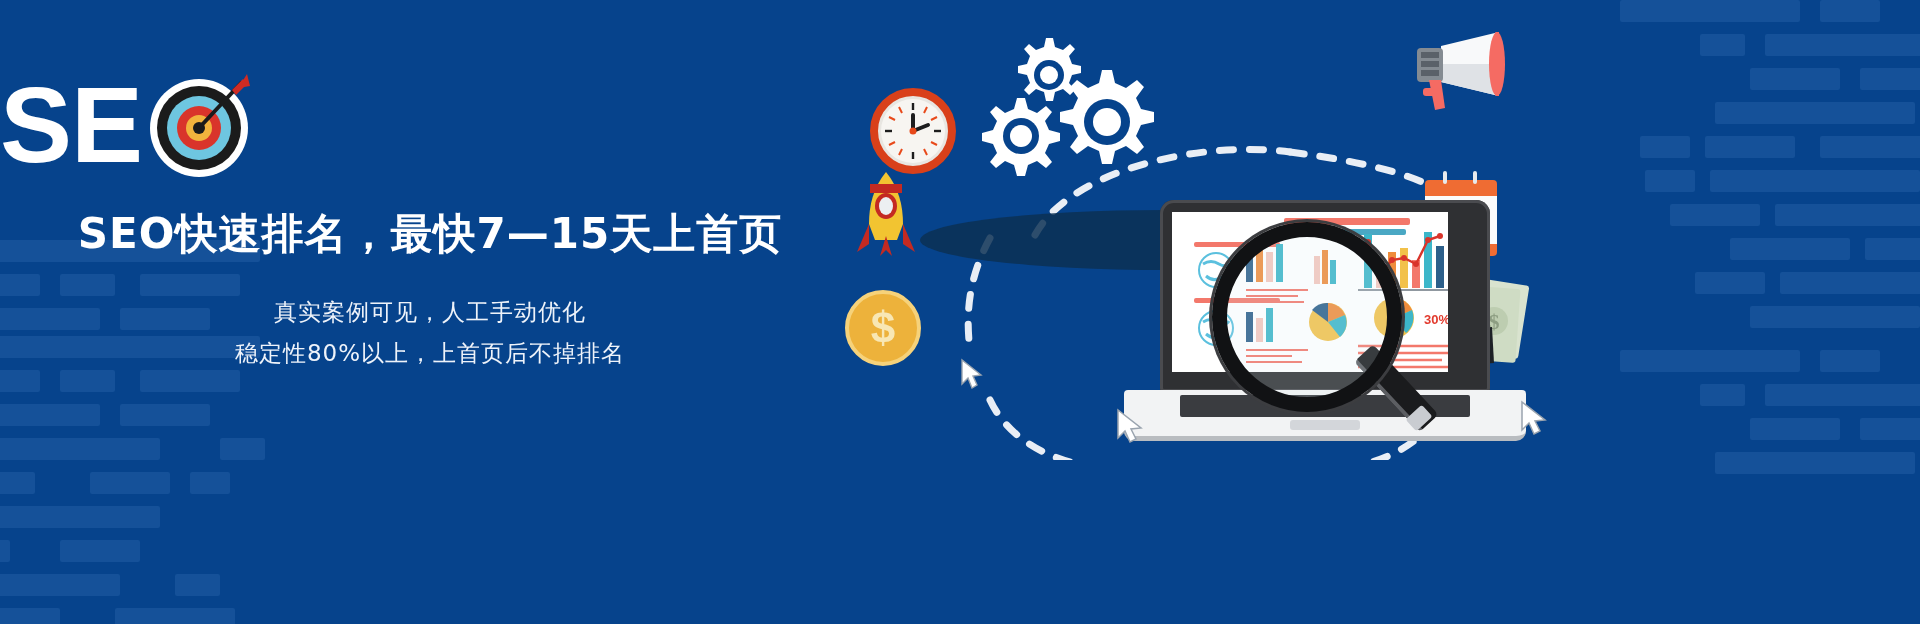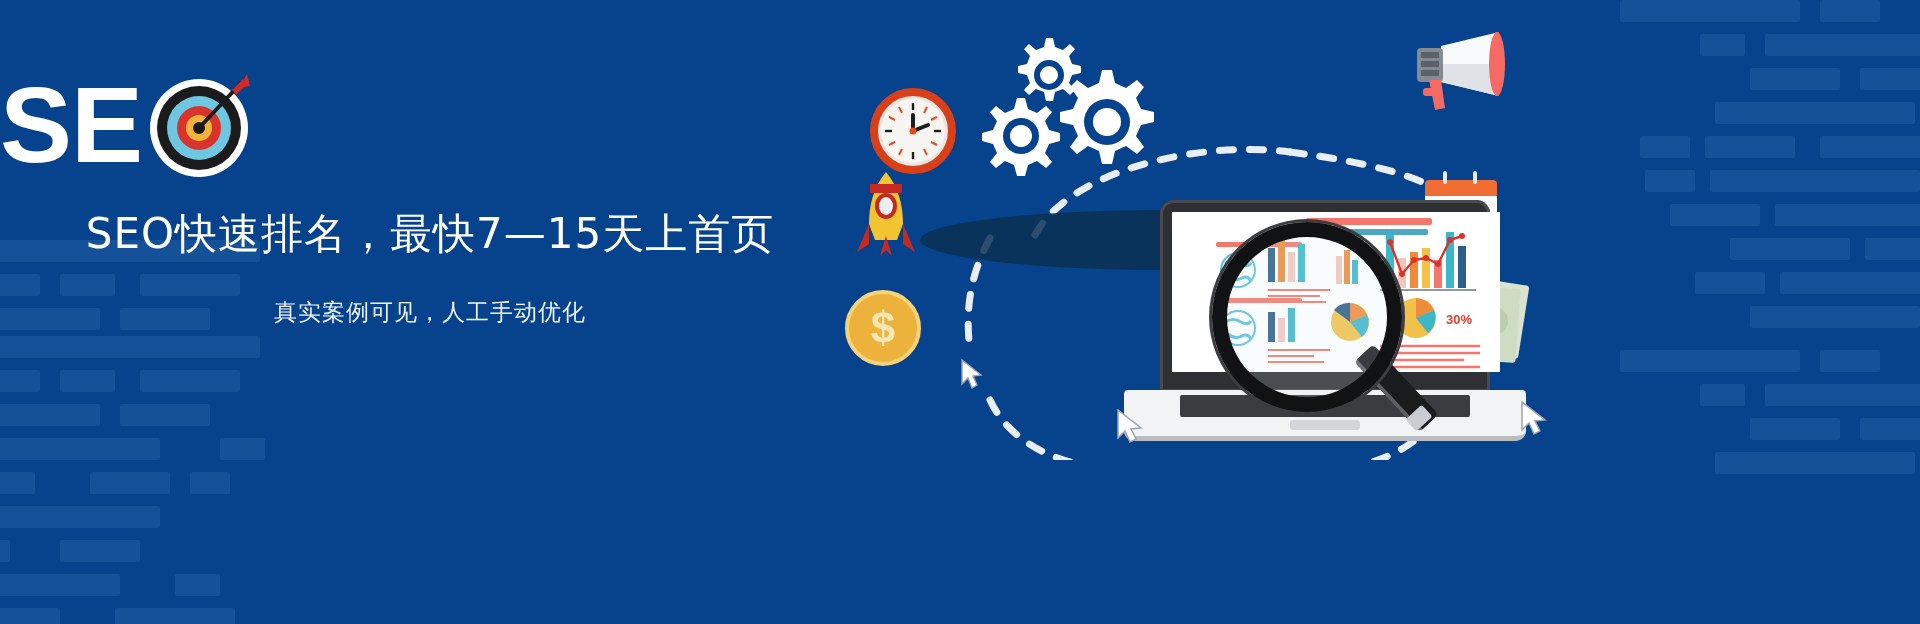--- a/index.html
+++ b/index.html
@@ -34,7 +34,7 @@
   }
   #logo-target{position:relative;width:106px;height:106px;margin-left:4px;}
   #headline{
-    font-size:42px;font-weight:normal;color:#ffffff;
+    font-size:42px;font-weight:bold;color:#ffffff;
     letter-spacing:1px;margin-bottom:30px;
     font-family:"DejaVu Sans","Liberation Sans",sans-serif;
   }

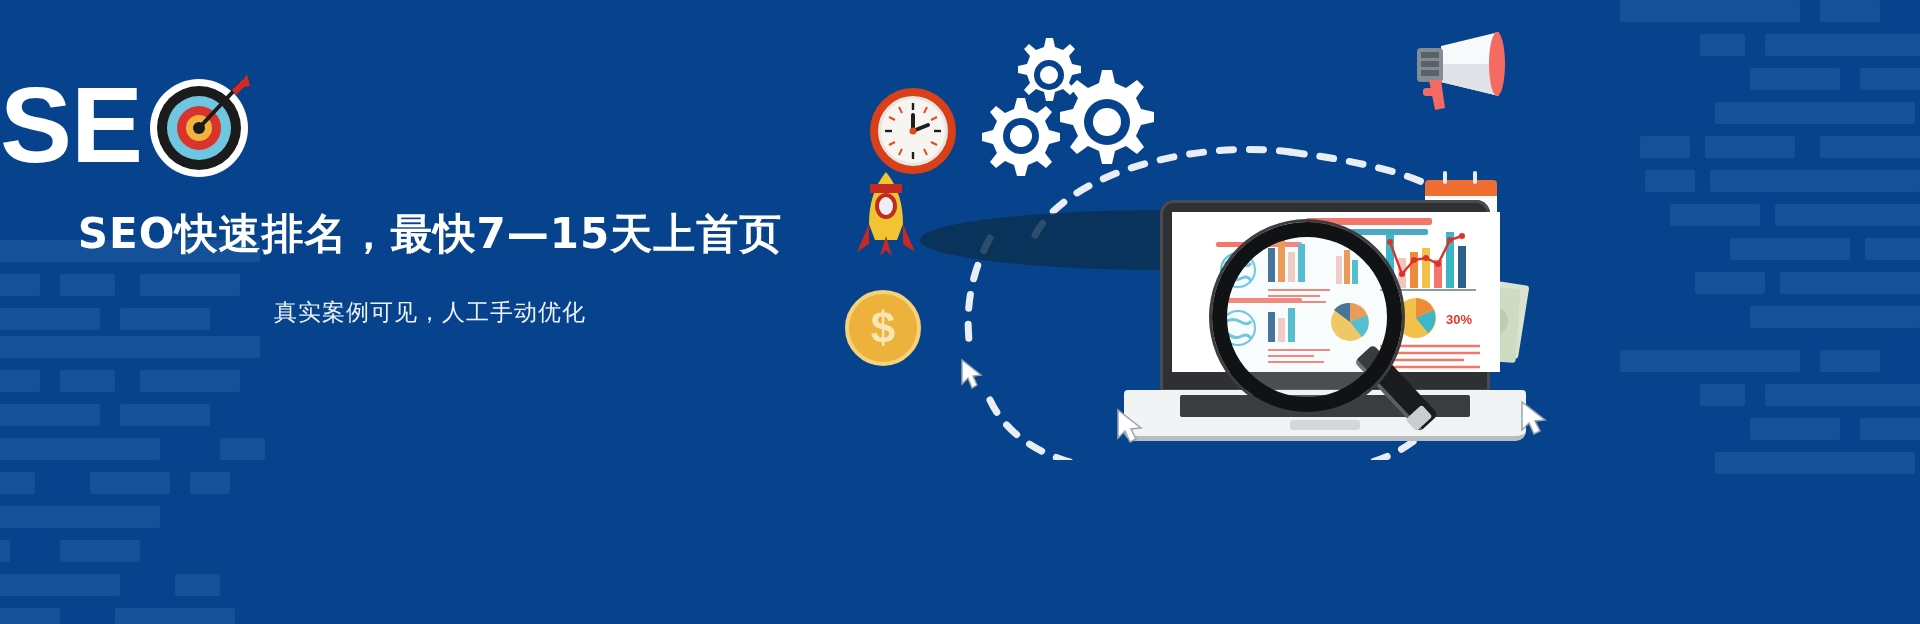--- a/index.html
+++ b/index.html
@@ -56,8 +56,8 @@
     box-shadow:inset 0 0 0 3px #4a4b4f;
   }
   #screen{
-    position:absolute;left:12px;top:12px;width:328px;height:160px;
-    background:#ffffff;overflow:hidden;text-align:right;
+    position:absolute;left:12px;top:12px;width:276px;height:160px;
+    background:#ffffff;overflow:hidden;
   }
   #base{
     position:absolute;left:-36px;top:190px;width:402px;height:46px;

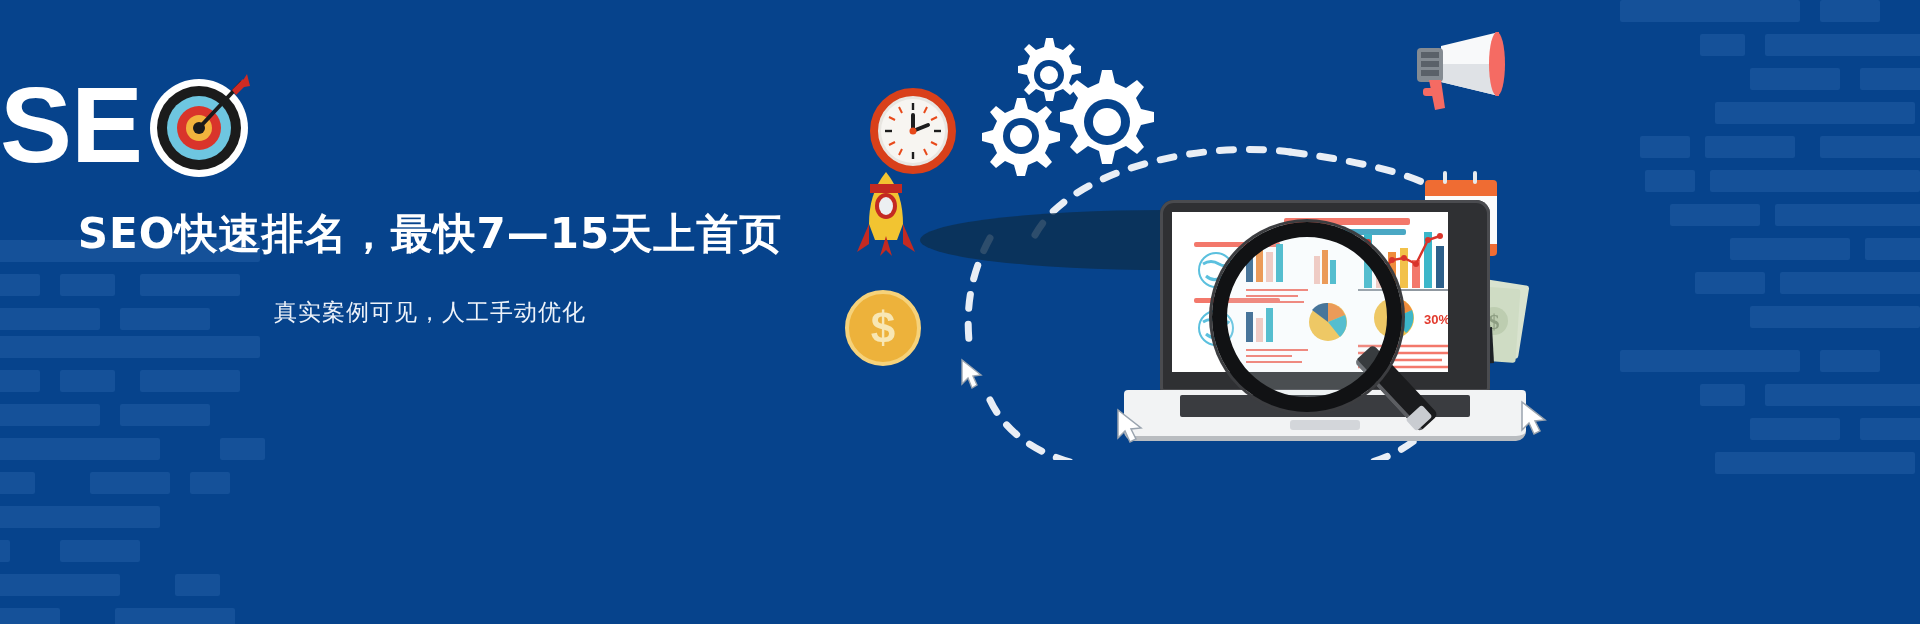--- a/index.html
+++ b/index.html
@@ -217,6 +217,7 @@
     <div id="headline">SEO快速排名，最快7—15天上首页</div>
 
     <div class="subline">真实案例可见，人工手动优化</div>
+    <div class="subline">稳定性80%以上，上首页后不掉排名</div>
   </div>
 
   <div id="illus">

